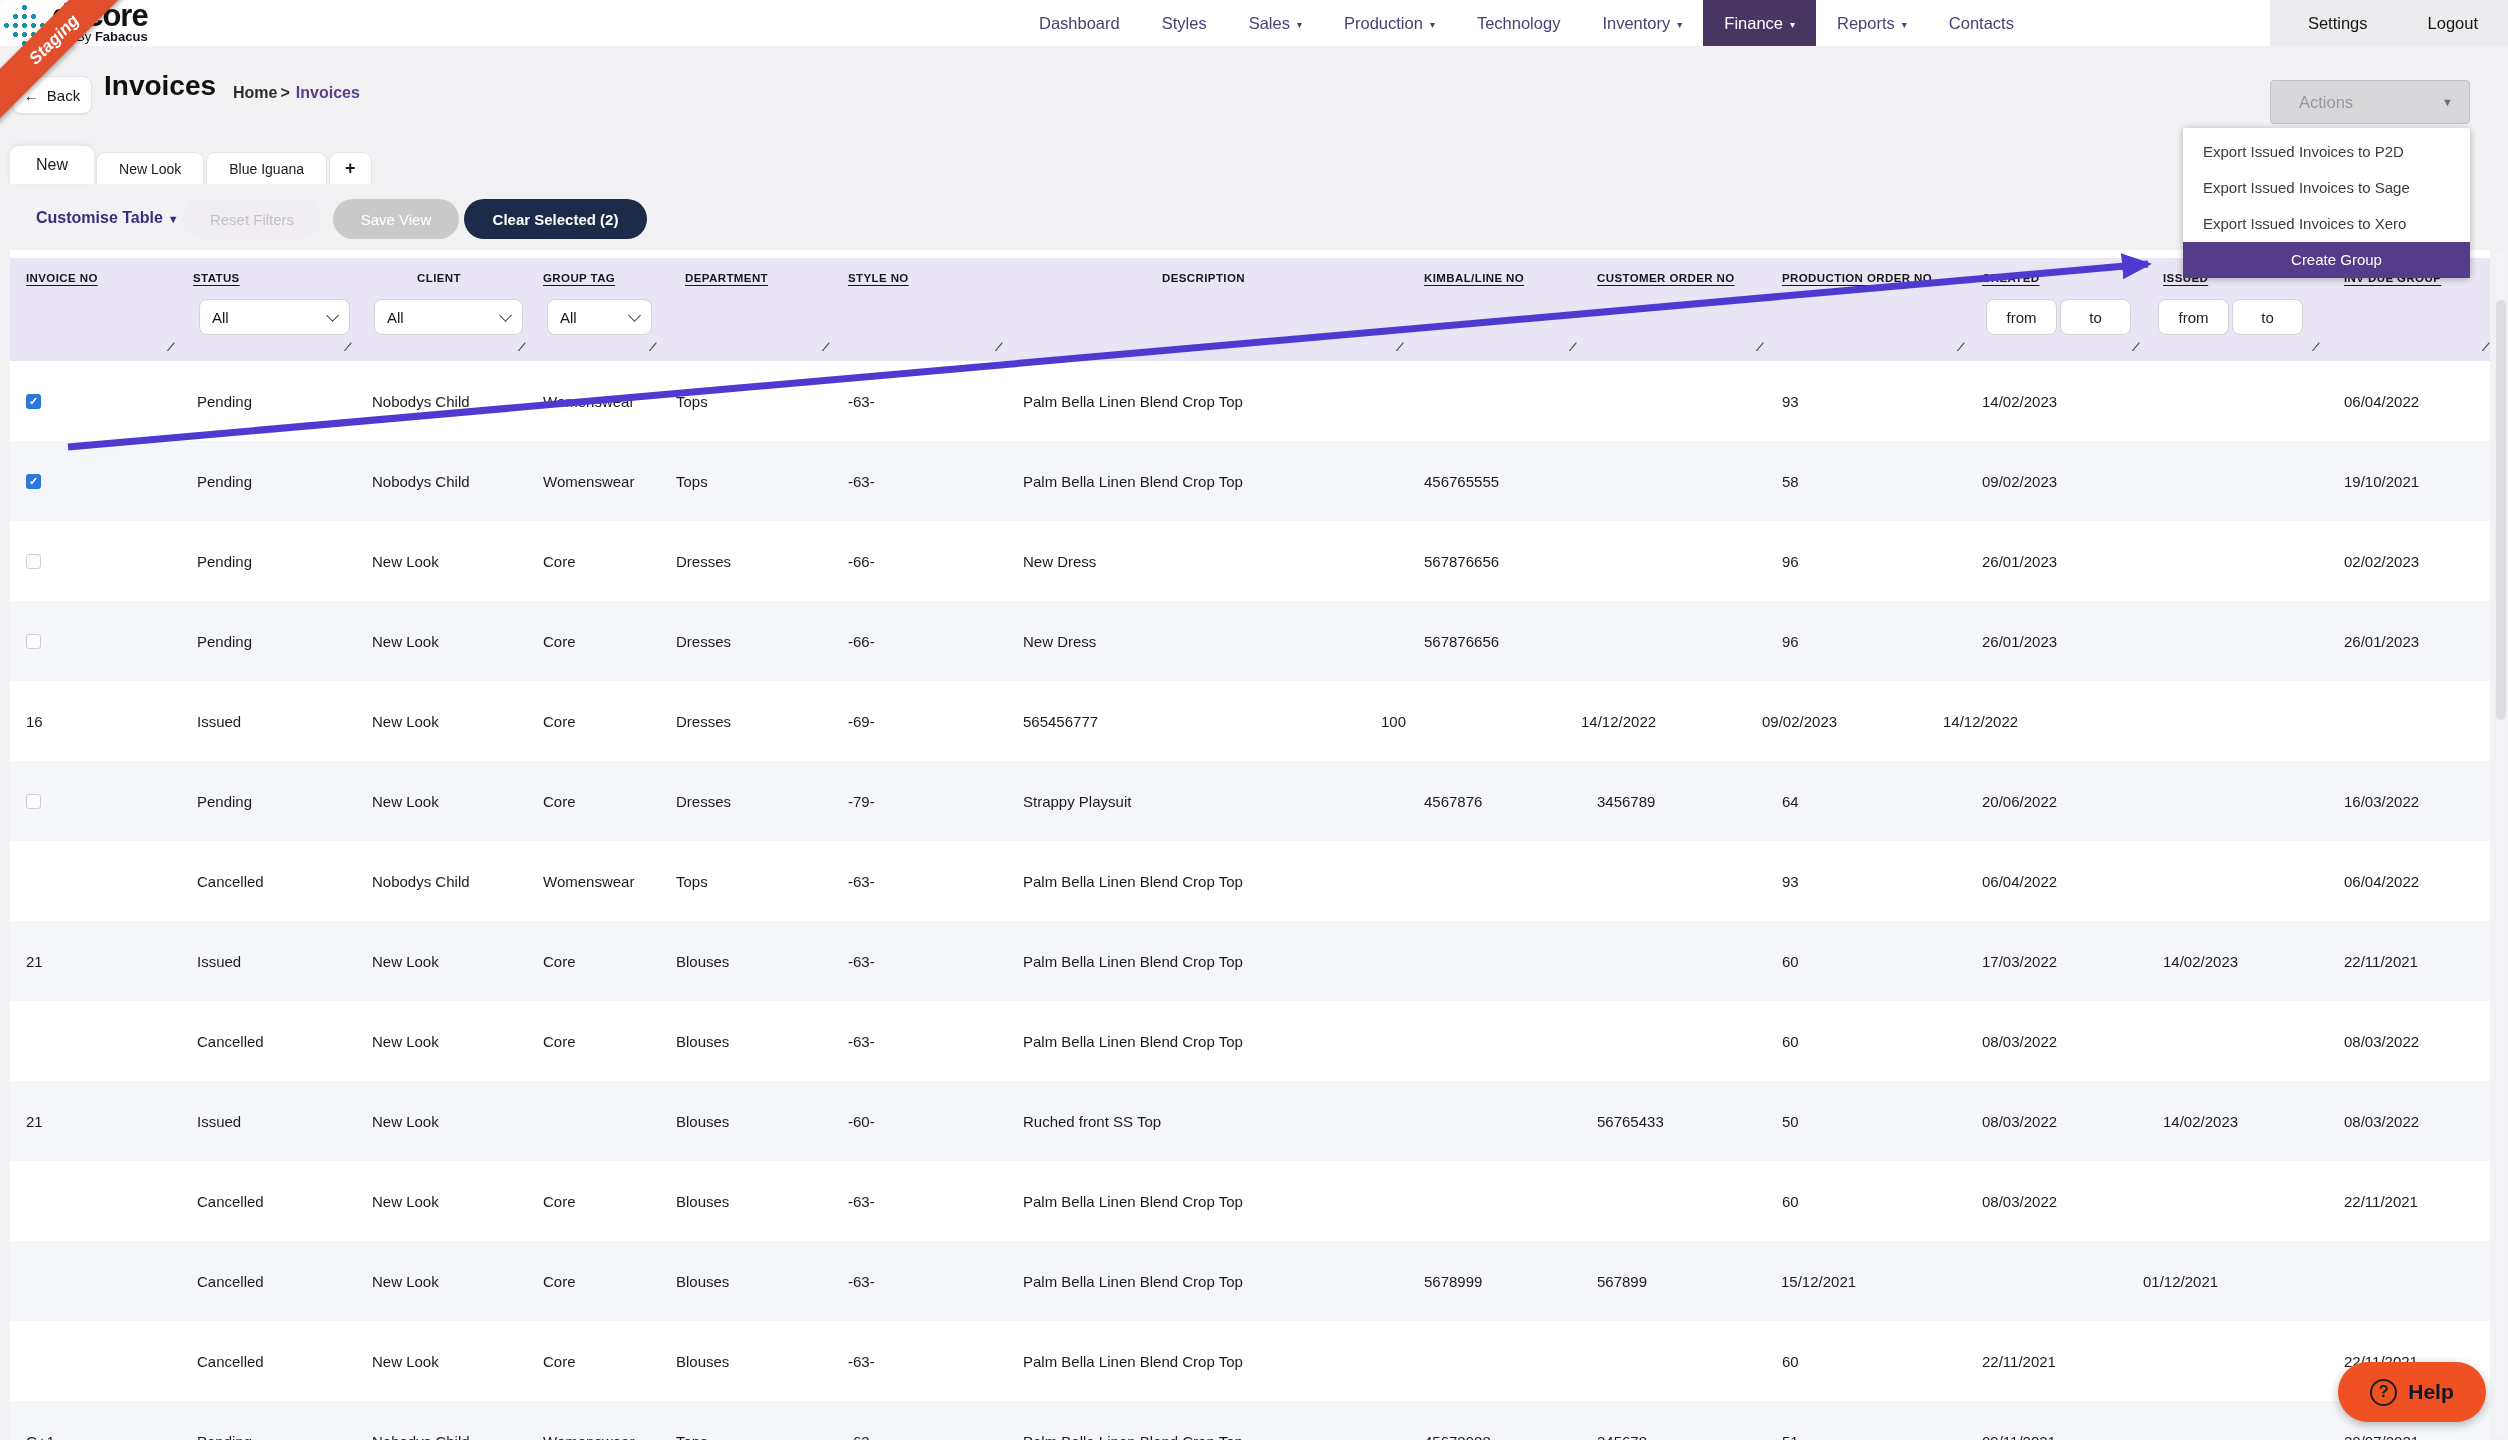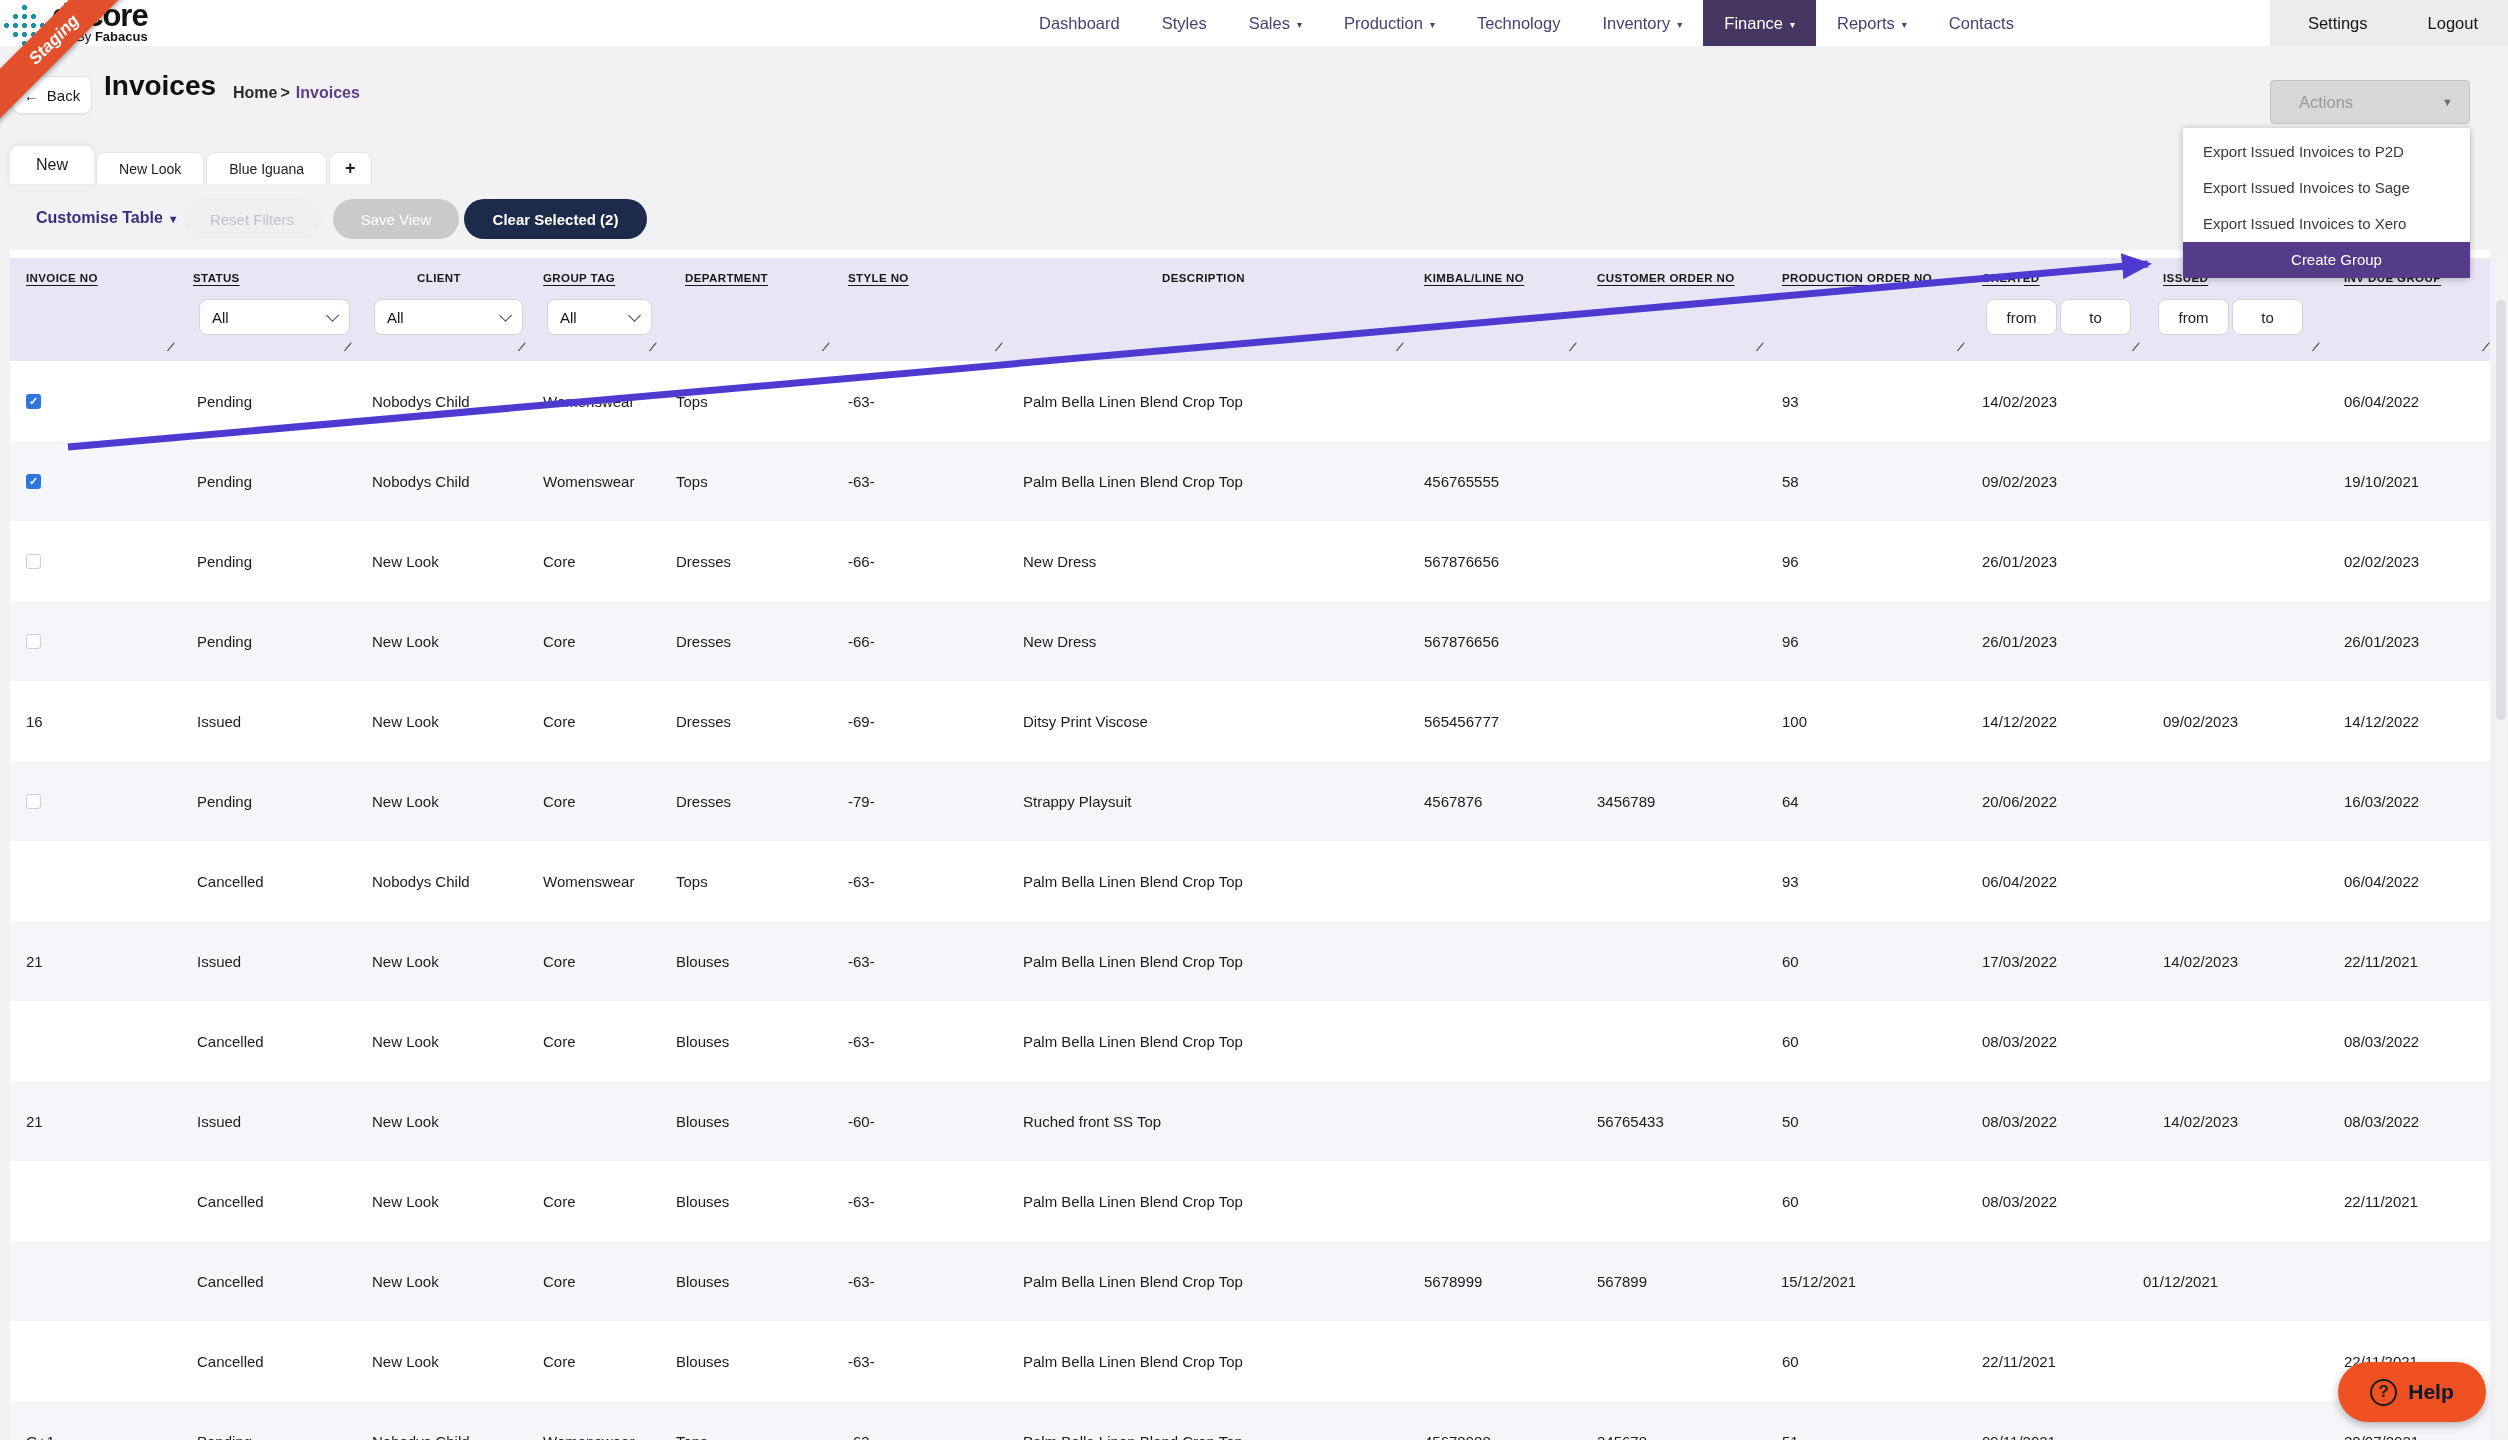--- a/index.html
+++ b/index.html
@@ -344,7 +344,6 @@
         <div class="tcell" style="width: 131px; padding-left: 17px;">Core</div>
         <div class="tcell" style="width: 173px; padding-left: 19px;">Dresses</div>
         <div class="tcell" style="width: 173px; padding-left: 18px;">-69-</div>
-        <div class="tcell" style="width: 401px; padding-left: 20px;">Ditsy Print Viscose</div>
         <div class="tcell" style="width: 173px; padding-left: 20px;">565456777</div>
         <div class="tcell" style="width: 187px; padding-left: 20px;"></div>
         <div class="tcell" style="width: 201px; padding-left: 18px;">100</div>

